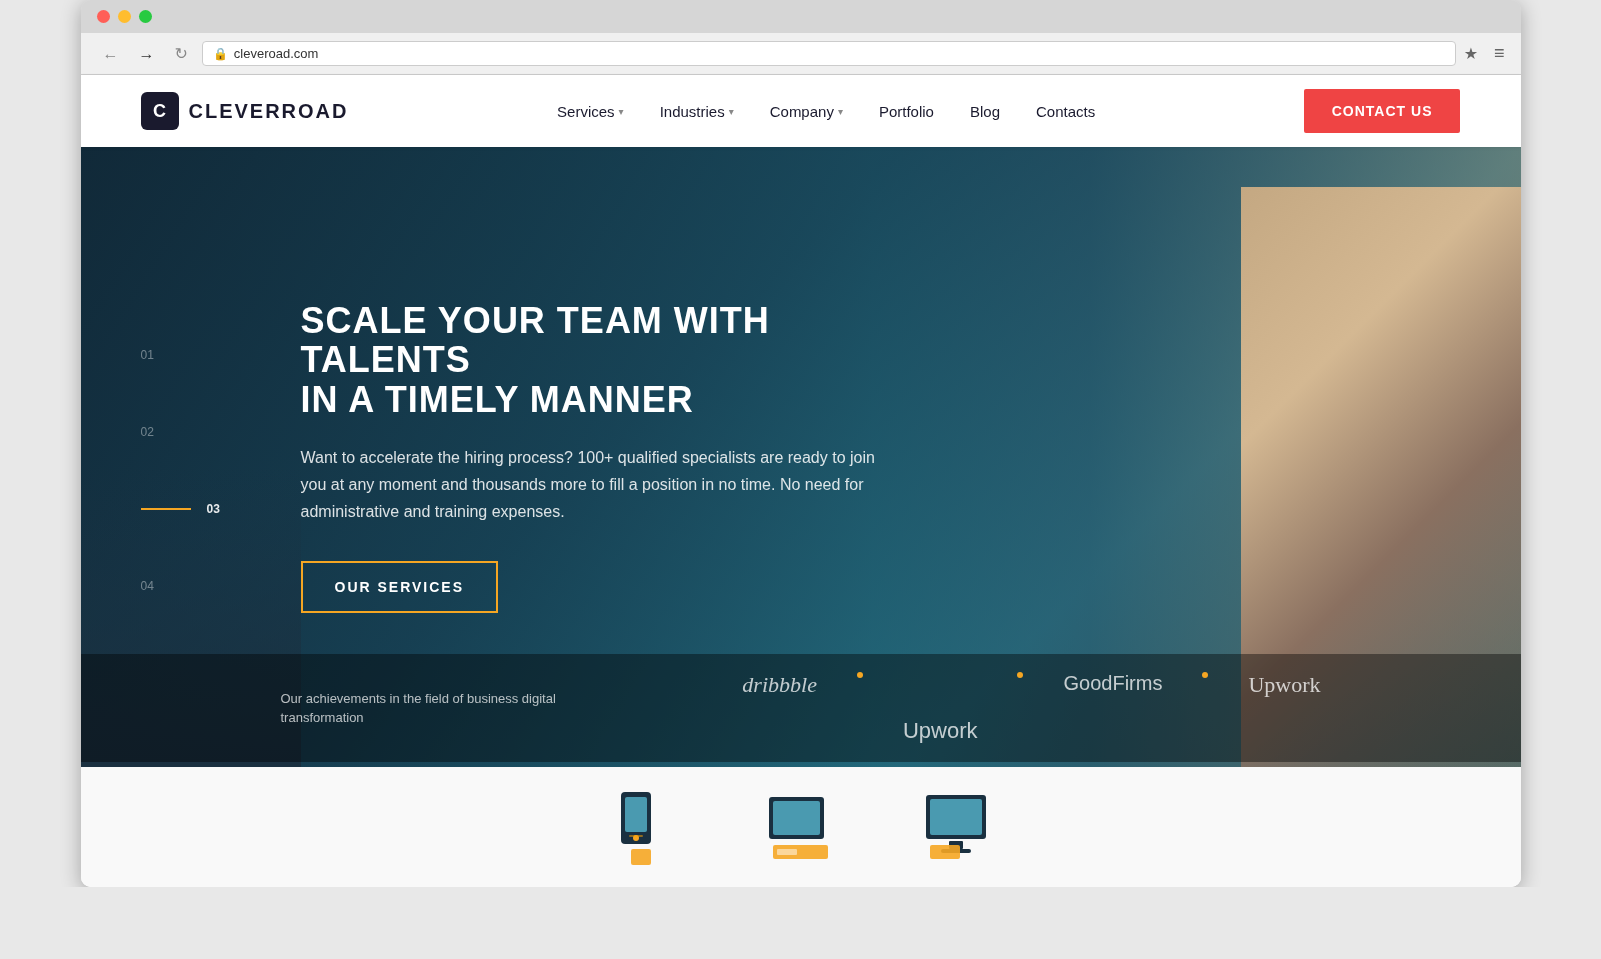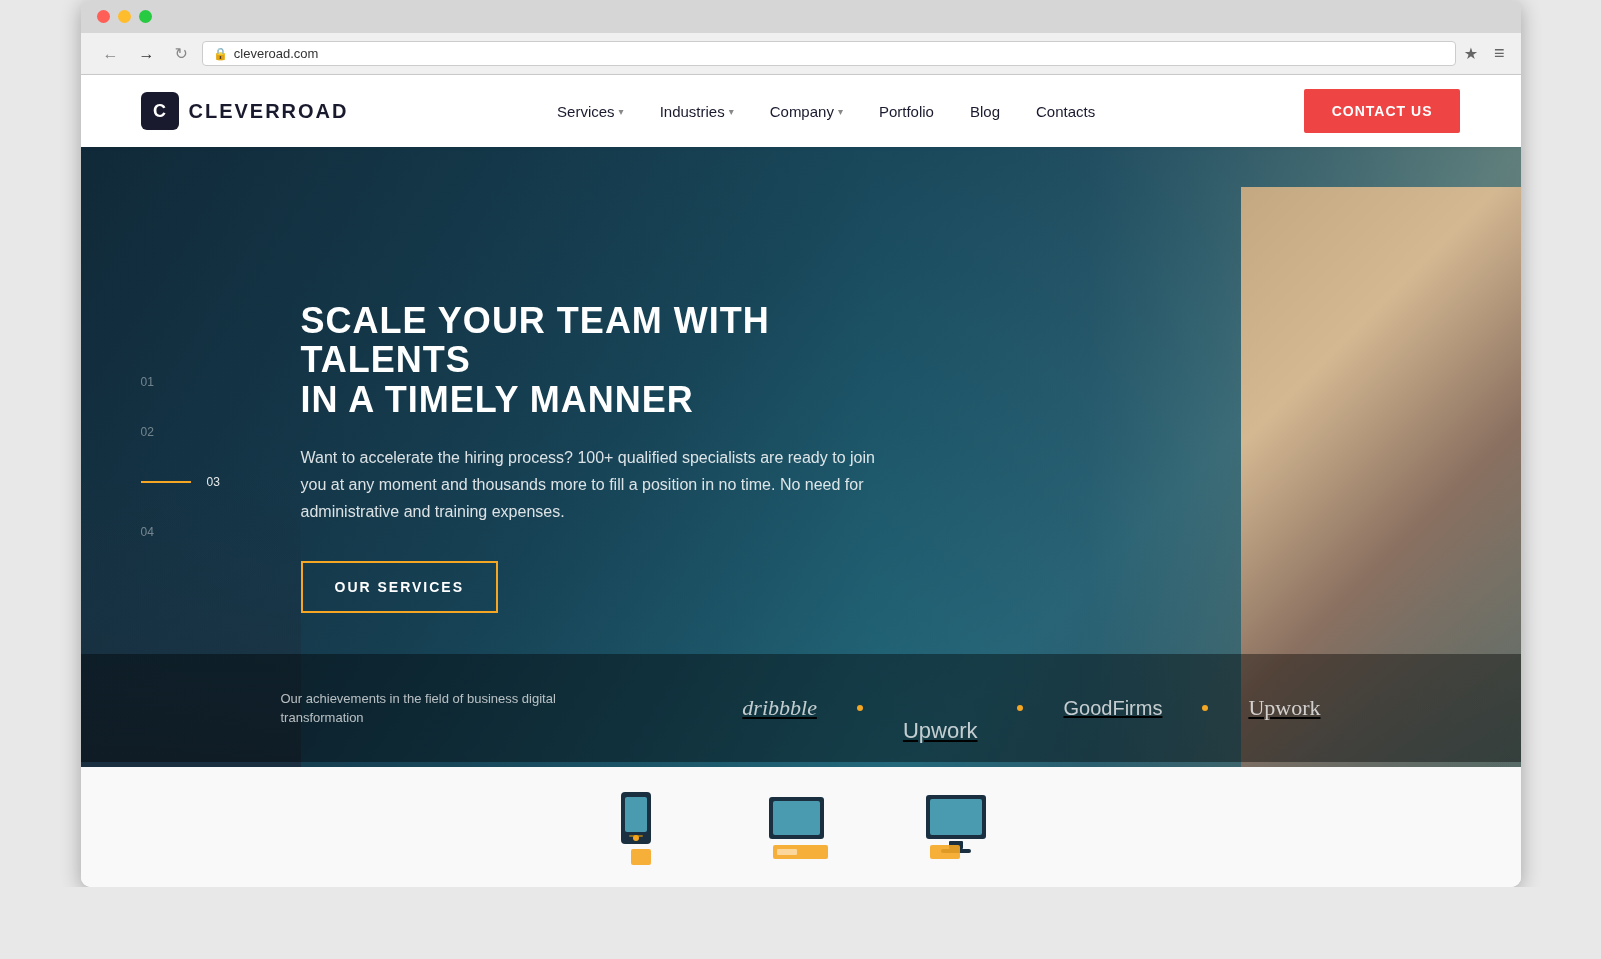--- a/index.html
+++ b/index.html
@@ -190,6 +190,7 @@
       font-size: 12px;
       color: rgba(255,255,255,0.4);
       font-weight: 500;
+      margin-top: 27px;
     }
     .slide-num.active {
       color: rgba(255,255,255,0.9);

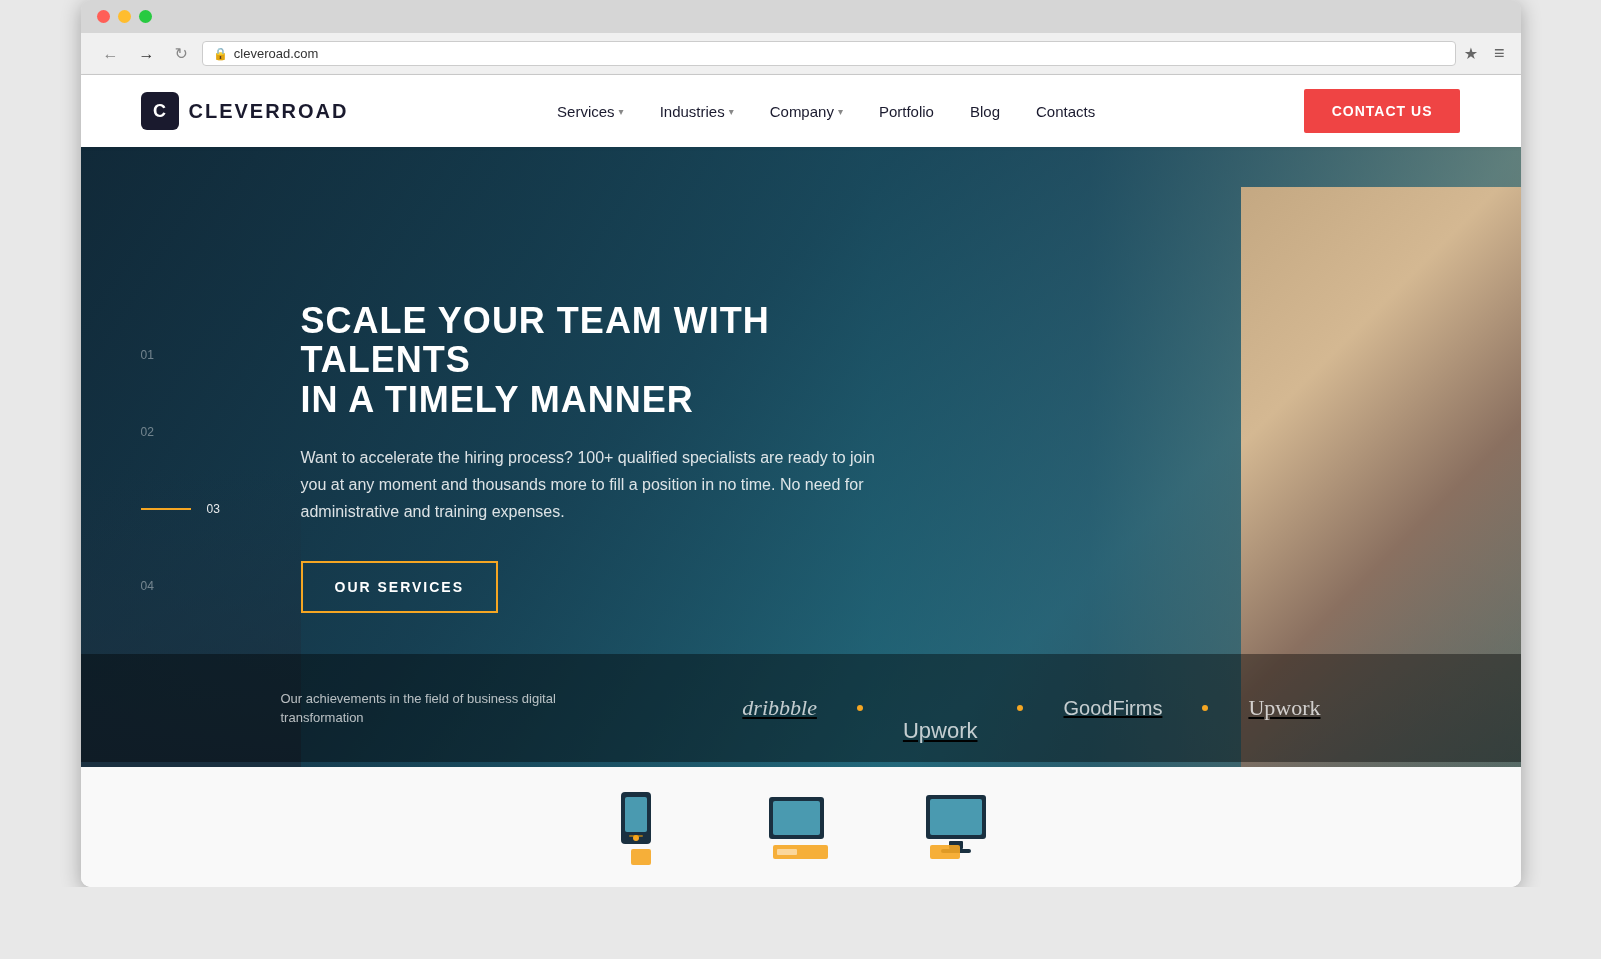--- a/index.html
+++ b/index.html
@@ -194,7 +194,7 @@
     }
     .slide-num.active {
       color: rgba(255,255,255,0.9);
-      font-weight: 400;
+      font-weight: 700;
       display: flex;
       align-items: center;
       gap: 16px;

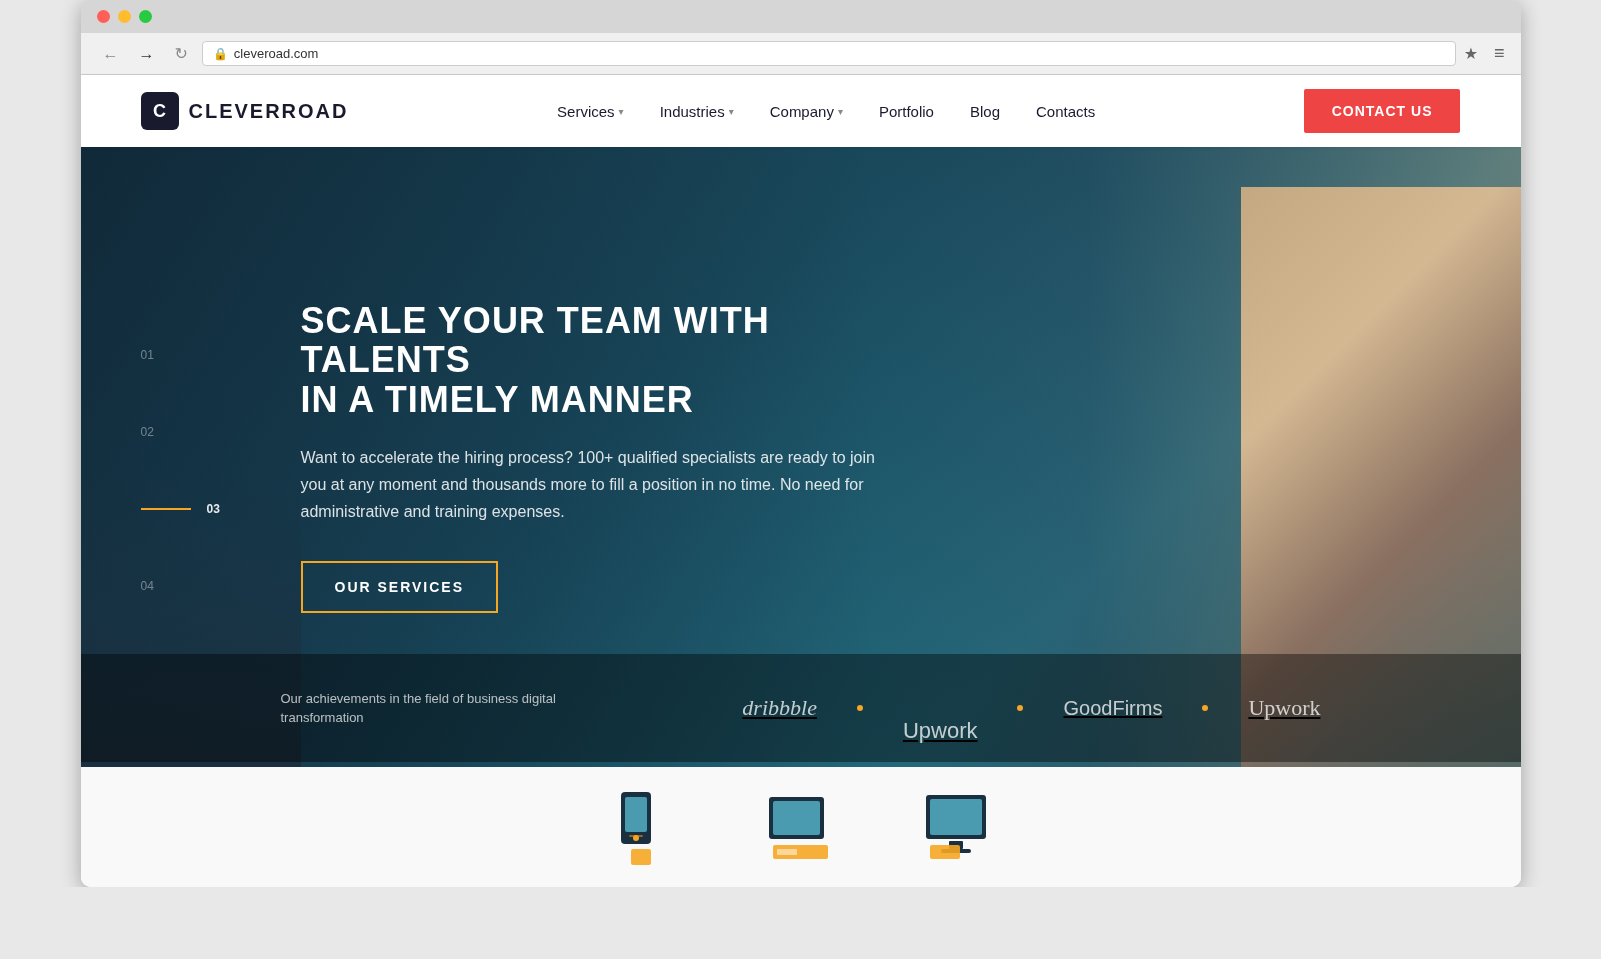--- a/index.html
+++ b/index.html
@@ -263,11 +263,9 @@
     }
     .partner-logos {
       display: flex;
-      align-items: center;
       gap: 40px;
       flex: 1;
       justify-content: flex-end;
-      text-decoration: underline;
     }
     .partner-logo {
       color: rgba(255,255,255,0.75);

